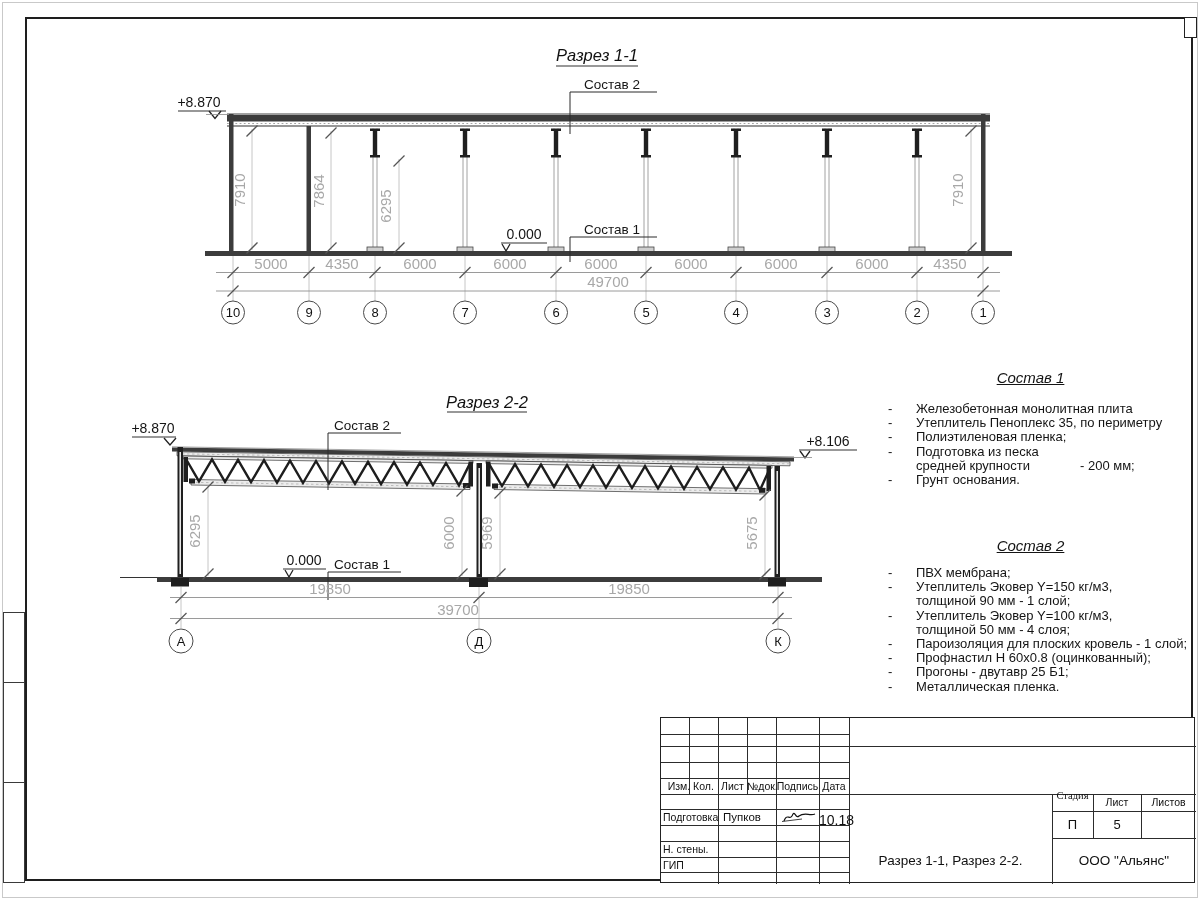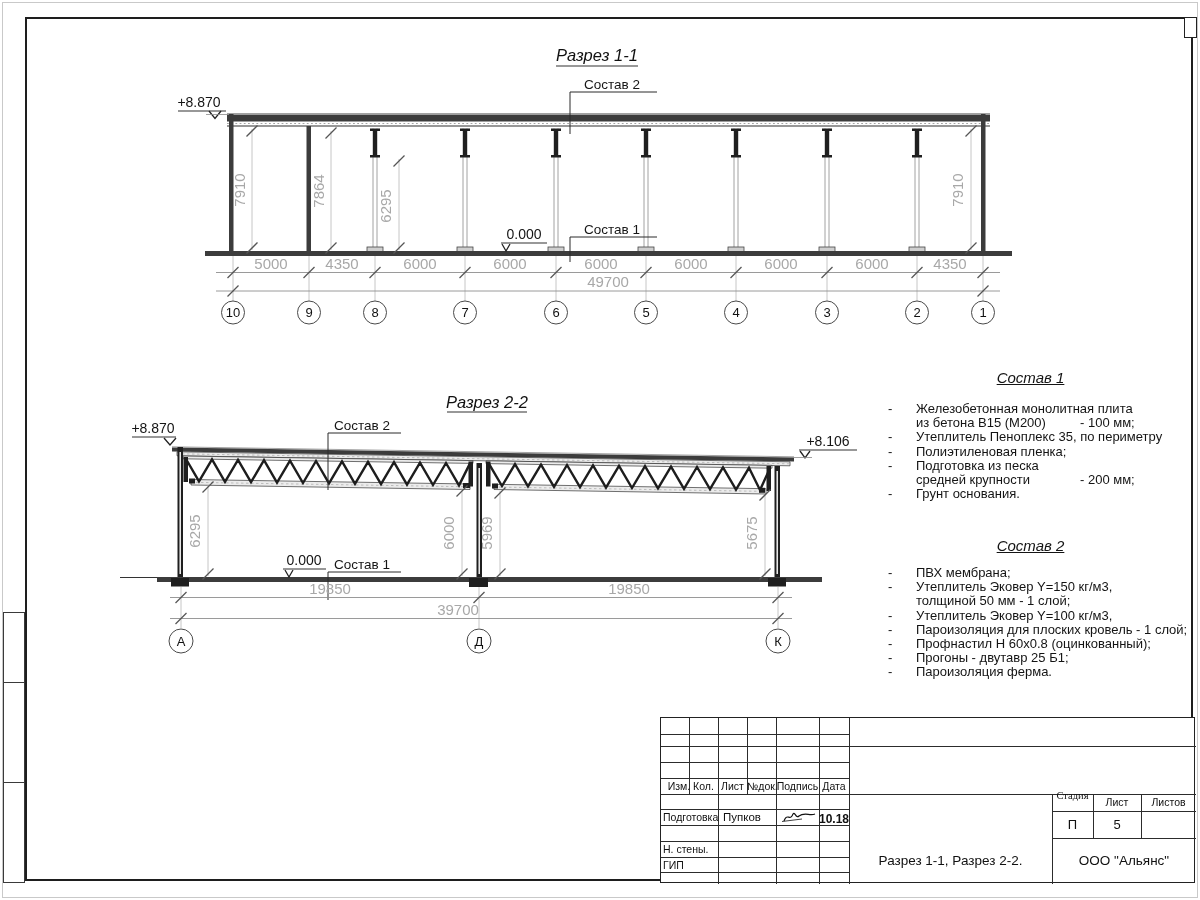--- a/index.html
+++ b/index.html
@@ -407,7 +407,6 @@
     <div class="hd">Состав 1</div>
     <div class="list1">
       <div class="li"><span class="dash">-</span><span class="t">Железобетонная  монолитная плита</span></div>
-      <div class="li"><span class="t">из бетона В15 (М200)</span><span class="v">- 100 мм;</span></div>
       <div class="li"><span class="dash">-</span><span class="t">Утеплитель Пеноплекс 35, по периметру</span></div>
       <div class="li"><span class="dash">-</span><span class="t">Полиэтиленовая пленка;</span></div>
       <div class="li"><span class="dash">-</span><span class="t">Подготовка из песка</span></div>

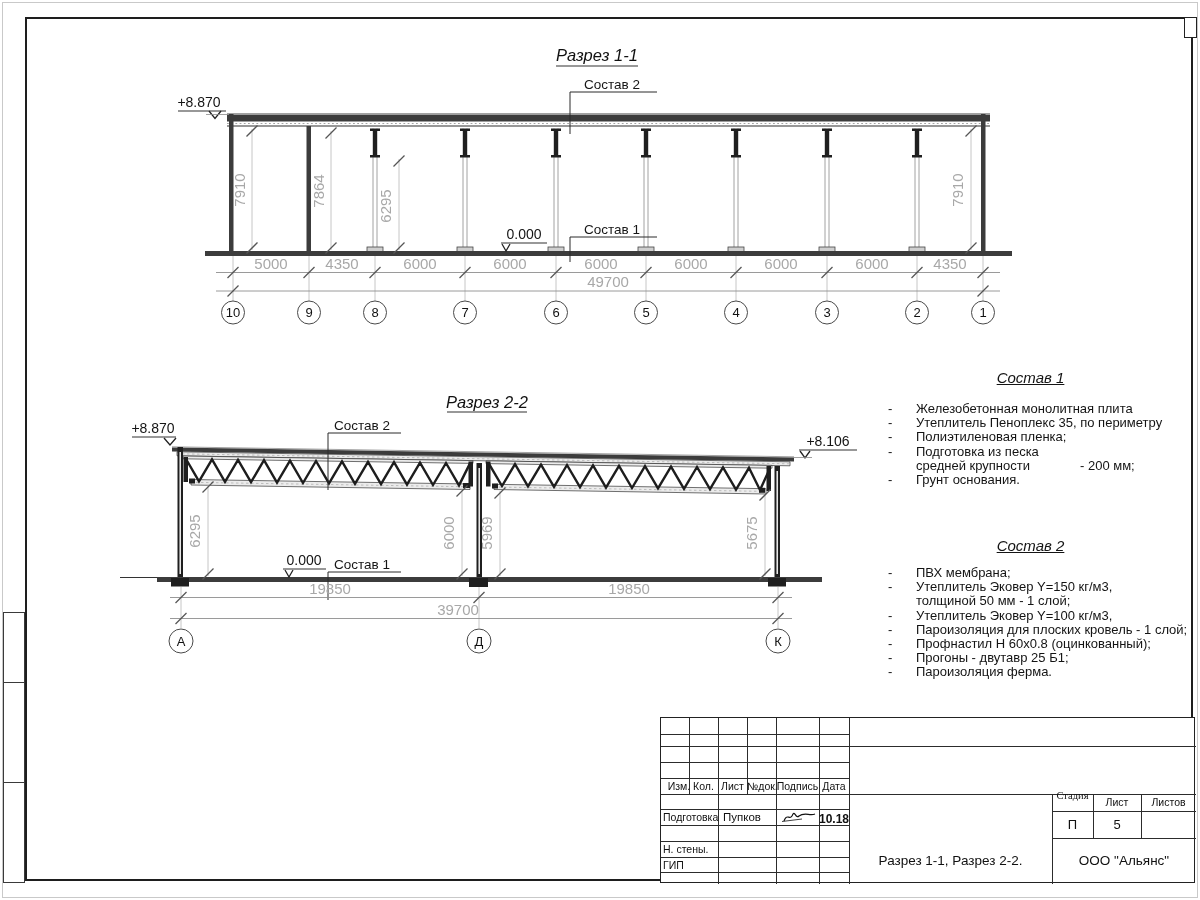--- a/index.html
+++ b/index.html
@@ -420,7 +420,7 @@
     <div class="list2">
       <div class="li"><span class="dash">-</span><span class="t">ПВХ мембрана;</span></div>
       <div class="li"><span class="dash">-</span><span class="t">Утеплитель Эковер Y=150 кг/м3,</span></div>
-      <div class="li"><span class="t">толщиной 50 мм - 1 слой;</span></div>
+      <div class="li"><span class="t">толщиной 90 мм - 1 слой;</span></div>
       <div class="li"><span class="dash">-</span><span class="t">Утеплитель Эковер Y=100 кг/м3,</span></div>
       <div class="li"><span class="dash">-</span><span class="t">Пароизоляция для плоских кровель - 1 слой;</span></div>
       <div class="li"><span class="dash">-</span><span class="t">Профнастил Н 60х0.8 (оцинкованный);</span></div>

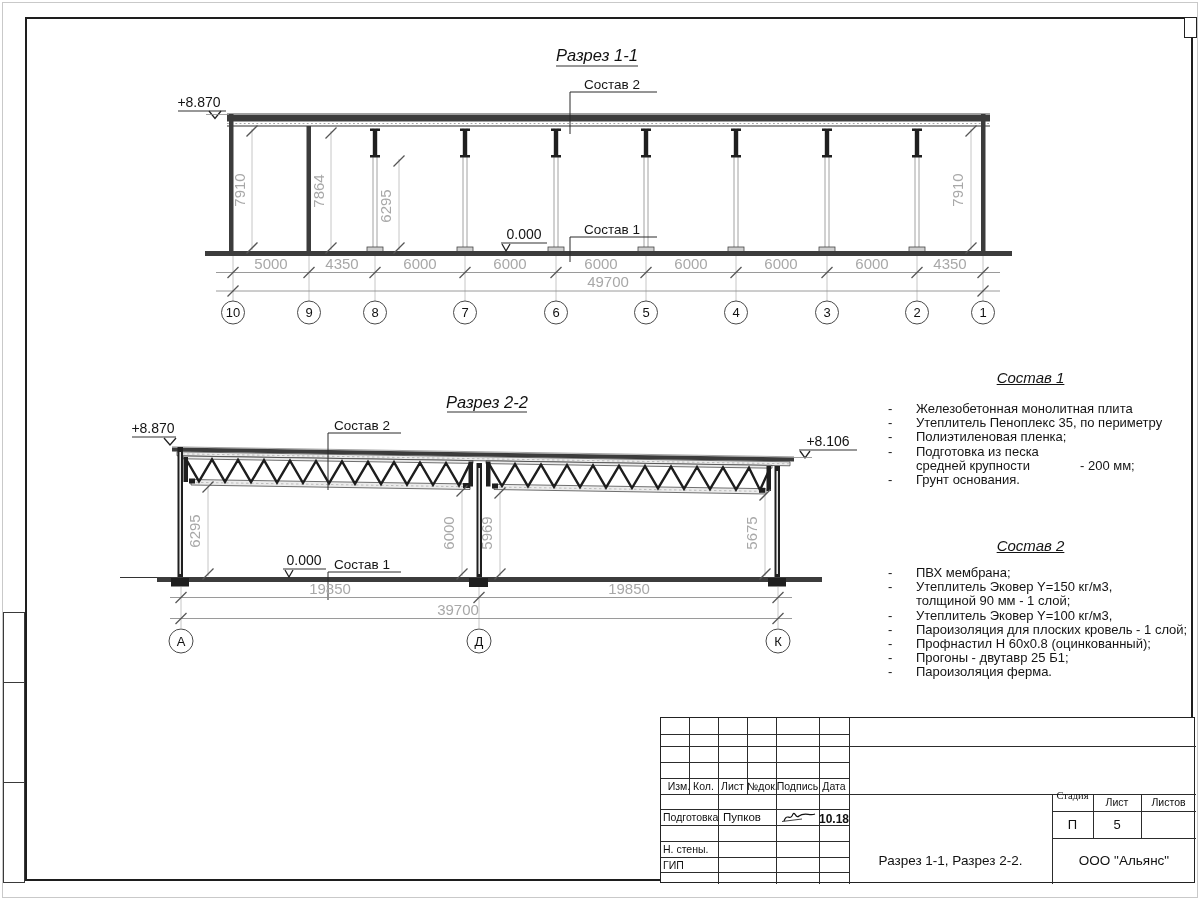--- a/index.html
+++ b/index.html
@@ -422,6 +422,7 @@
       <div class="li"><span class="dash">-</span><span class="t">Утеплитель Эковер Y=150 кг/м3,</span></div>
       <div class="li"><span class="t">толщиной 90 мм - 1 слой;</span></div>
       <div class="li"><span class="dash">-</span><span class="t">Утеплитель Эковер Y=100 кг/м3,</span></div>
+      <div class="li"><span class="t">толщиной 50 мм - 4 слоя;</span></div>
       <div class="li"><span class="dash">-</span><span class="t">Пароизоляция для плоских кровель - 1 слой;</span></div>
       <div class="li"><span class="dash">-</span><span class="t">Профнастил Н 60х0.8 (оцинкованный);</span></div>
       <div class="li"><span class="dash">-</span><span class="t">Прогоны - двутавр 25 Б1;</span></div>

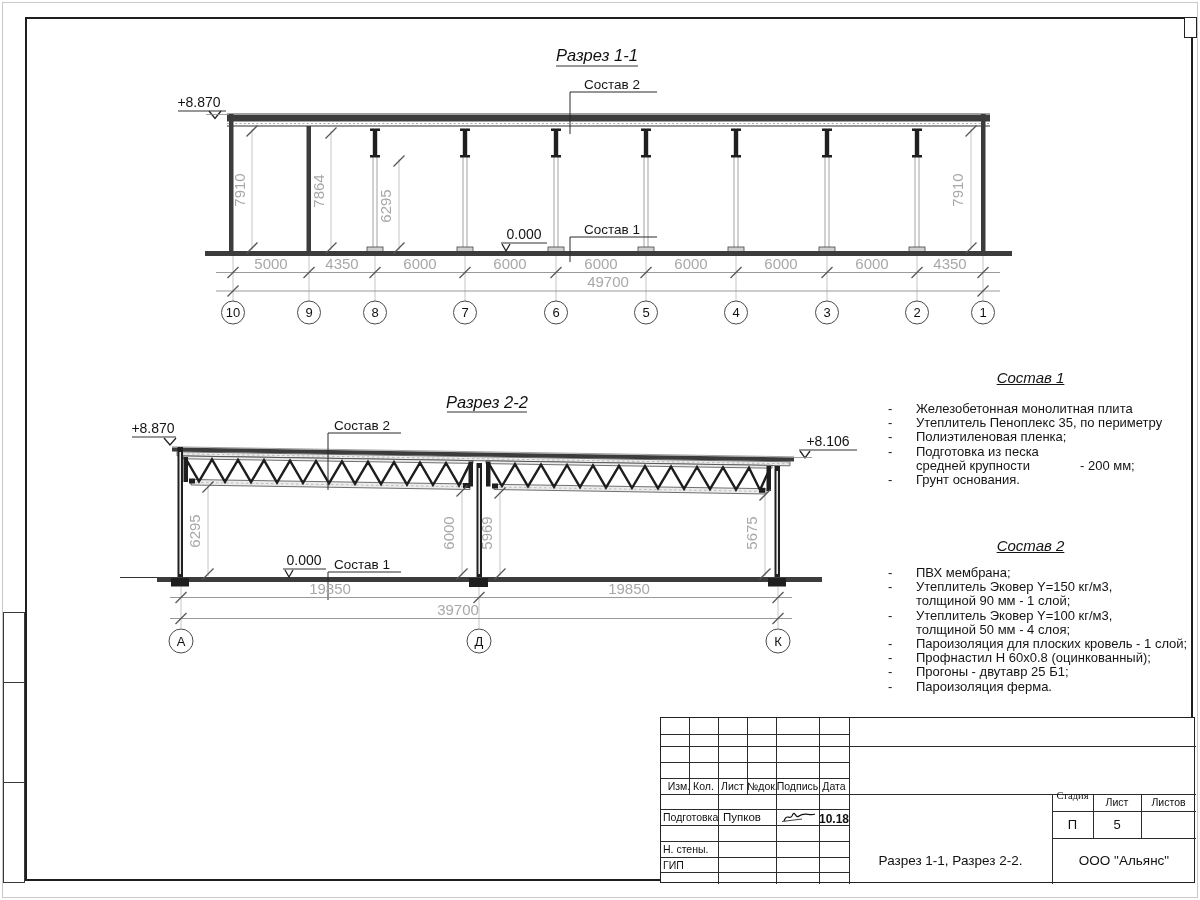--- a/index.html
+++ b/index.html
@@ -426,7 +426,7 @@
       <div class="li"><span class="dash">-</span><span class="t">Пароизоляция для плоских кровель - 1 слой;</span></div>
       <div class="li"><span class="dash">-</span><span class="t">Профнастил Н 60х0.8 (оцинкованный);</span></div>
       <div class="li"><span class="dash">-</span><span class="t">Прогоны - двутавр 25 Б1;</span></div>
-      <div class="li"><span class="dash">-</span><span class="t">Пароизоляция ферма.</span></div>
+      <div class="li"><span class="dash">-</span><span class="t">Металлическая пленка.</span></div>
     </div>
   </div>
 

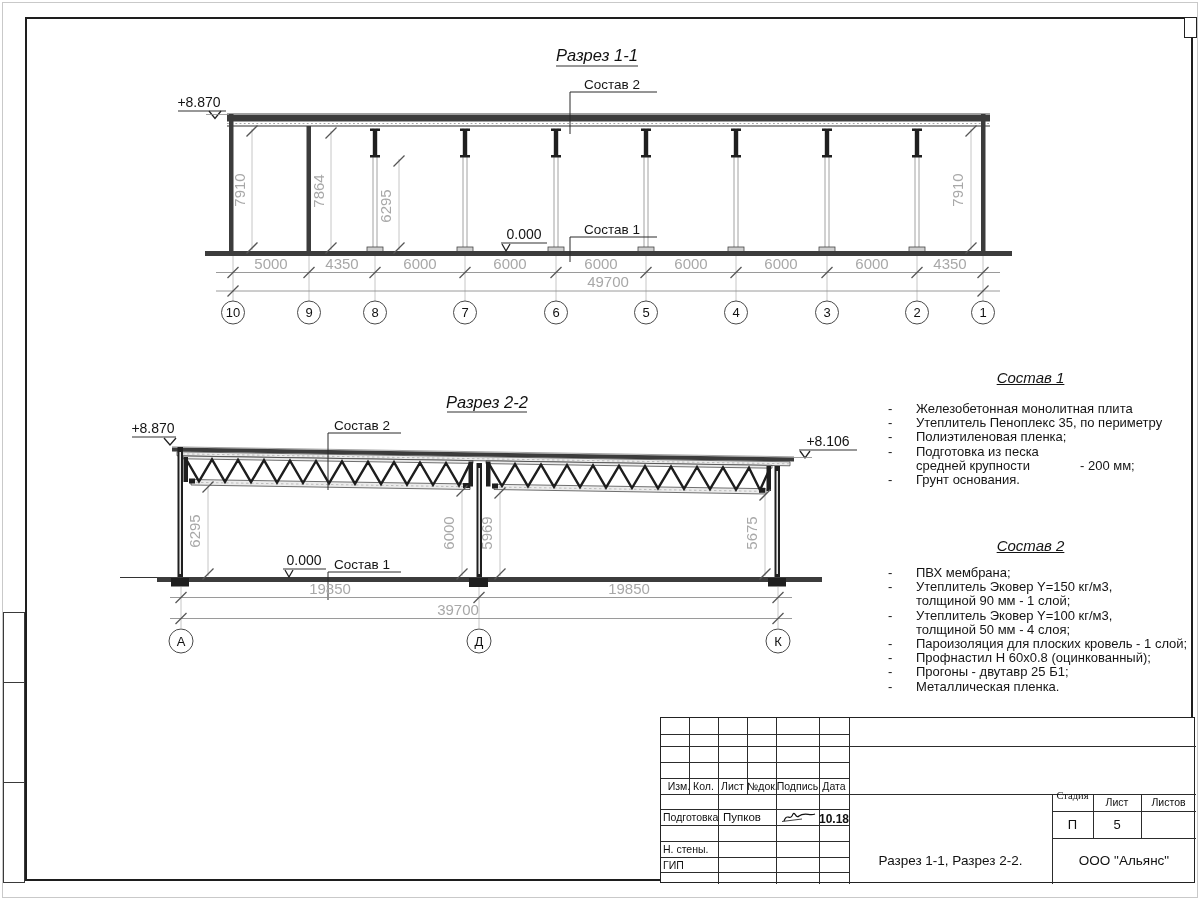--- a/index.html
+++ b/index.html
@@ -469,7 +469,7 @@
       <path d="M4,11 C7,2 10,12 13,4 C15,1 16,9 19,6 C24,2 30,6 35,4" stroke="#111" stroke-width="1.2" fill="none"></path>
       <line x1="2" y1="11.5" x2="22" y2="9" stroke="#111" stroke-width=".8"></line>
     </svg>
-    <div class="cell" style="left:158px;width:30px;top:94px;font-size:12px;font-weight:bold;">10.18</div>
+    <div class="cell" style="left:158px;width:30px;top:94px;font-size:14px;">10.18</div>
     <div class="lab" style="left:2px;top:125px;">Н. стены.</div>
     <div class="lab" style="left:2px;top:141px;">ГИП</div>
 

